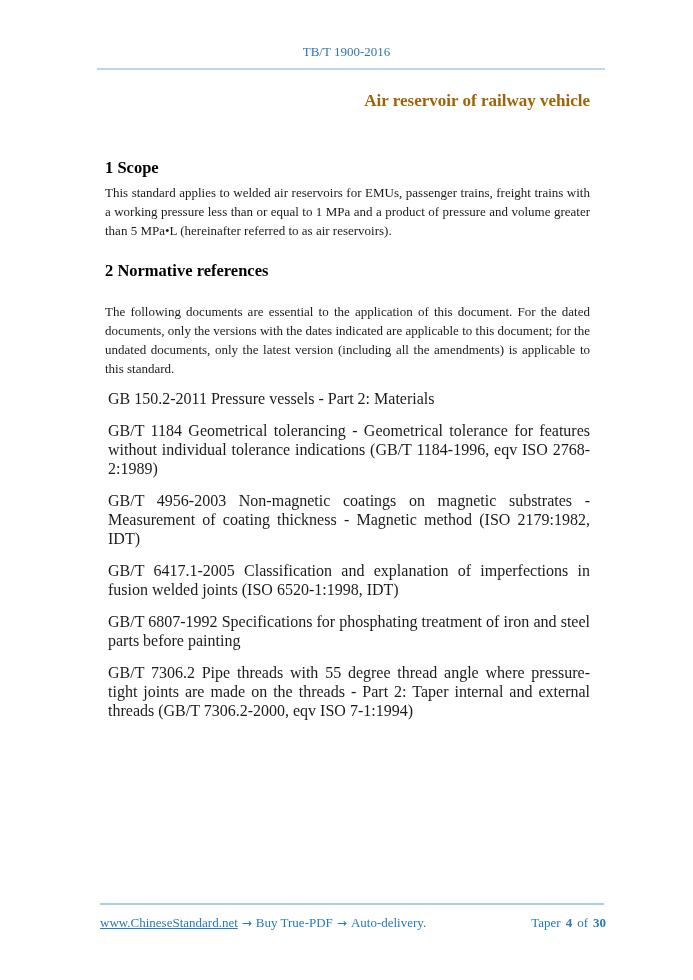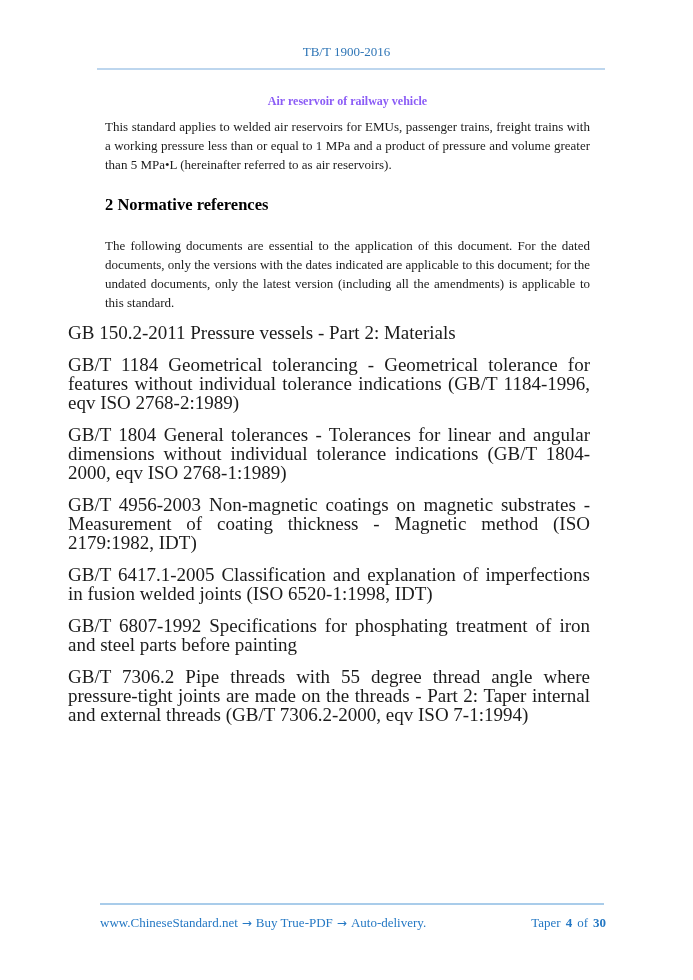--- a/index.html
+++ b/index.html
@@ -36,11 +36,11 @@
   
   .doc-title {
     margin: 20px 103px 0 105px;
-    font-size: 12px;
+    font-size: 17px;
     line-height: 22px;
     font-weight: bold;
-    text-align: center;
-    color: #8b5cf6;
+    text-align: right;
+    color: #a16207;
   }
   
   .section-heading {

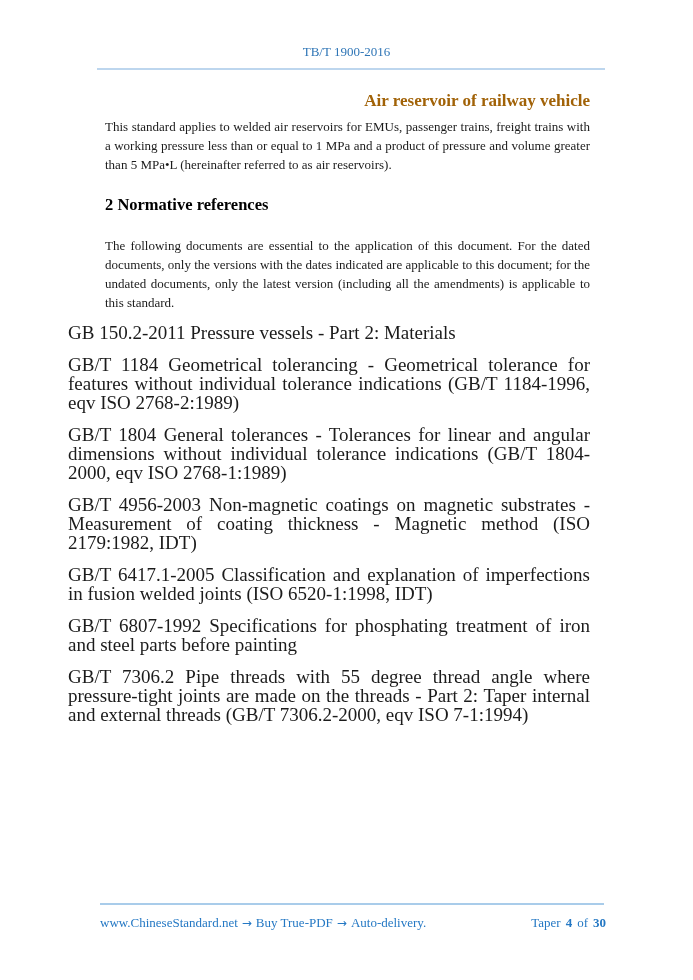--- a/index.html
+++ b/index.html
@@ -107,6 +107,7 @@
 
   <h1 class="doc-title">Air reservoir of railway vehicle</h1>
 
+  <h2 class="section-heading heading-scope">1 Scope</h2>
   <p class="body-par par-2">This standard applies to welded air reservoirs for EMUs, passenger trains, freight trains with a working pressure less than or equal to 1 MPa and a product of pressure and volume greater than 5 MPa•L (hereinafter referred to as air reservoirs).</p>
 
   <h2 class="section-heading heading-normative">2 Normative references</h2>

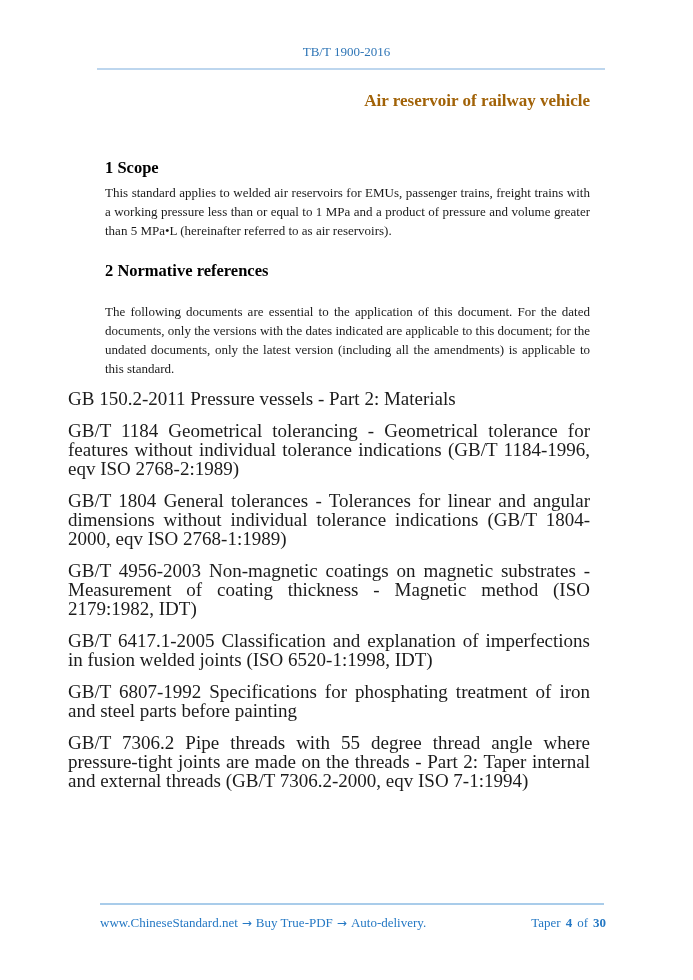--- a/index.html
+++ b/index.html
@@ -62,8 +62,8 @@
   .par-2 { margin-top: 5px; }
   .par-intro { margin-top: 21px; }
   .reference {
-    margin: 13px 103px 0 68px;
-    font-size: 19px;
+    margin: 13px 103px 0 108px;
+    font-size: 16px;
     line-height: 19px;
     text-align: justify;
   }

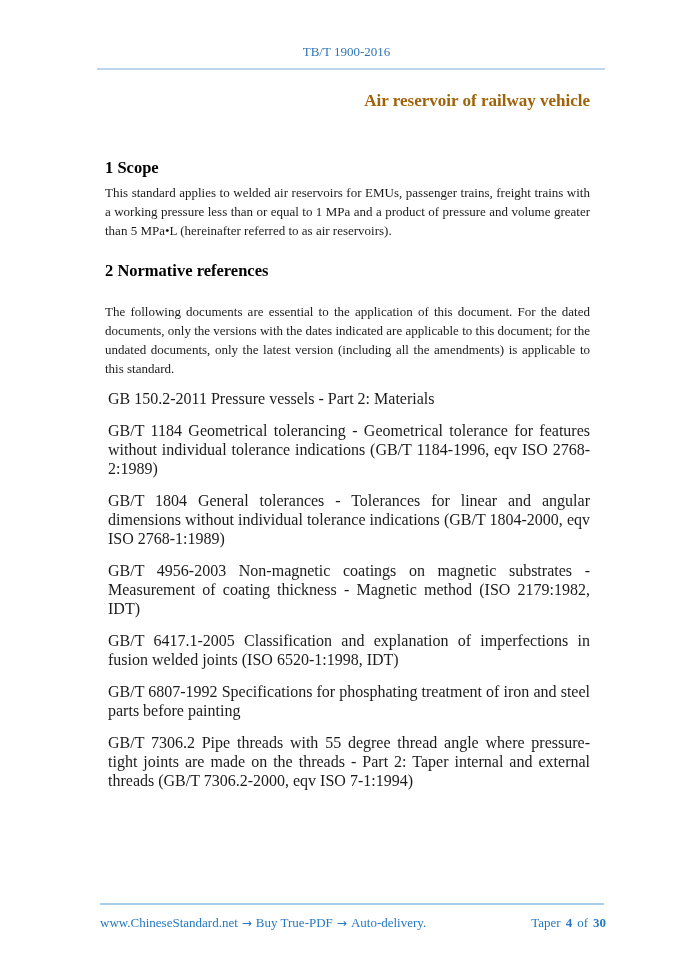--- a/index.html
+++ b/index.html
@@ -115,7 +115,6 @@
 
   <p class="reference first">GB 150.2-2011 Pressure vessels - Part 2: Materials</p>
   <p class="reference">GB/T 1184 Geometrical tolerancing - Geometrical tolerance for features without individual tolerance indications (GB/T 1184-1996, eqv ISO 2768-2:1989)</p>
-  <p class="reference">GB/T 1804 General tolerances - Tolerances for linear and angular dimensions without individual tolerance indications (GB/T 1804-2000, eqv ISO 2768-1:1989)</p>
   <p class="reference">GB/T 4956-2003 Non-magnetic coatings on magnetic substrates - Measurement of coating thickness - Magnetic method (ISO 2179:1982, IDT)</p>
   <p class="reference">GB/T 6417.1-2005 Classification and explanation of imperfections in fusion welded joints (ISO 6520-1:1998, IDT)</p>
   <p class="reference">GB/T 6807-1992 Specifications for phosphating treatment of iron and steel parts before painting</p>

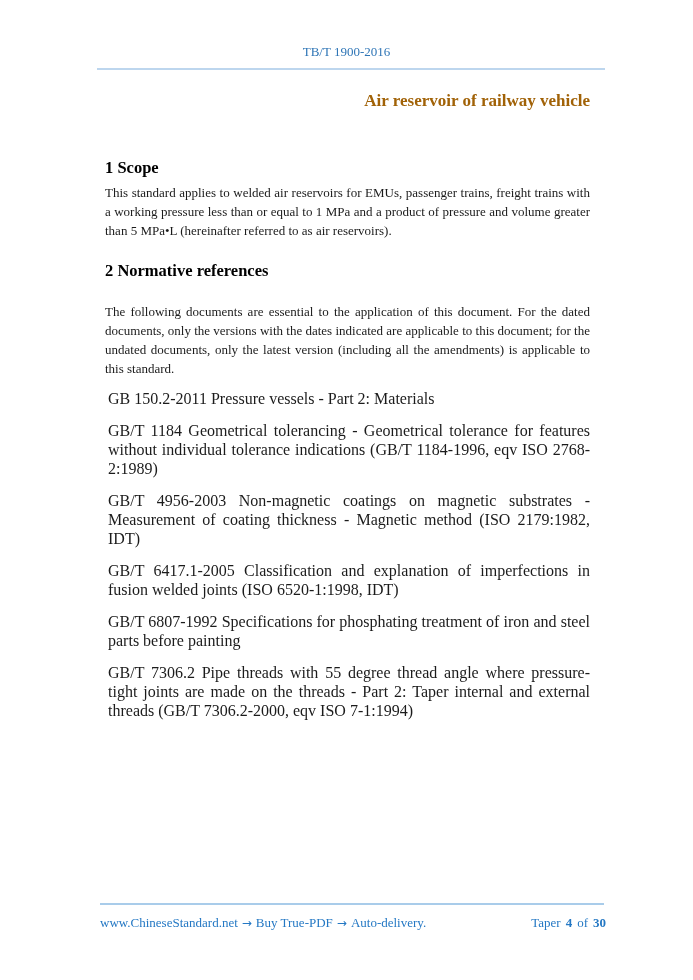--- a/index.html
+++ b/index.html
@@ -90,6 +90,7 @@
   }
   .footer-left a {
     color: var(--footer_blue);
+    text-decoration: underline;
     cursor: pointer;
     margin-top: 8px;
   }

